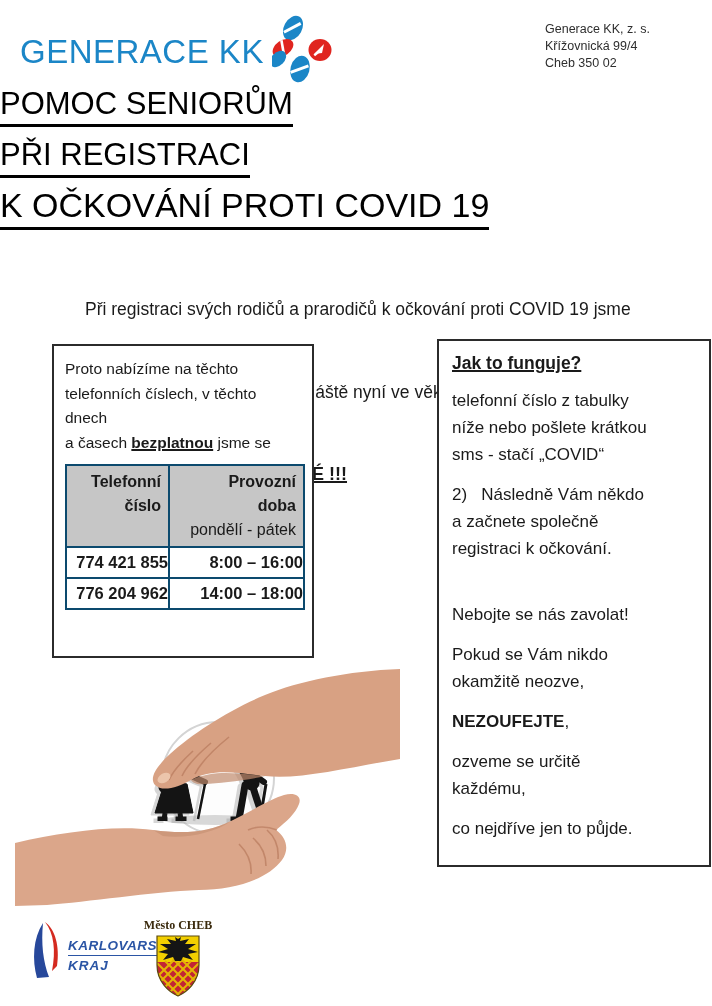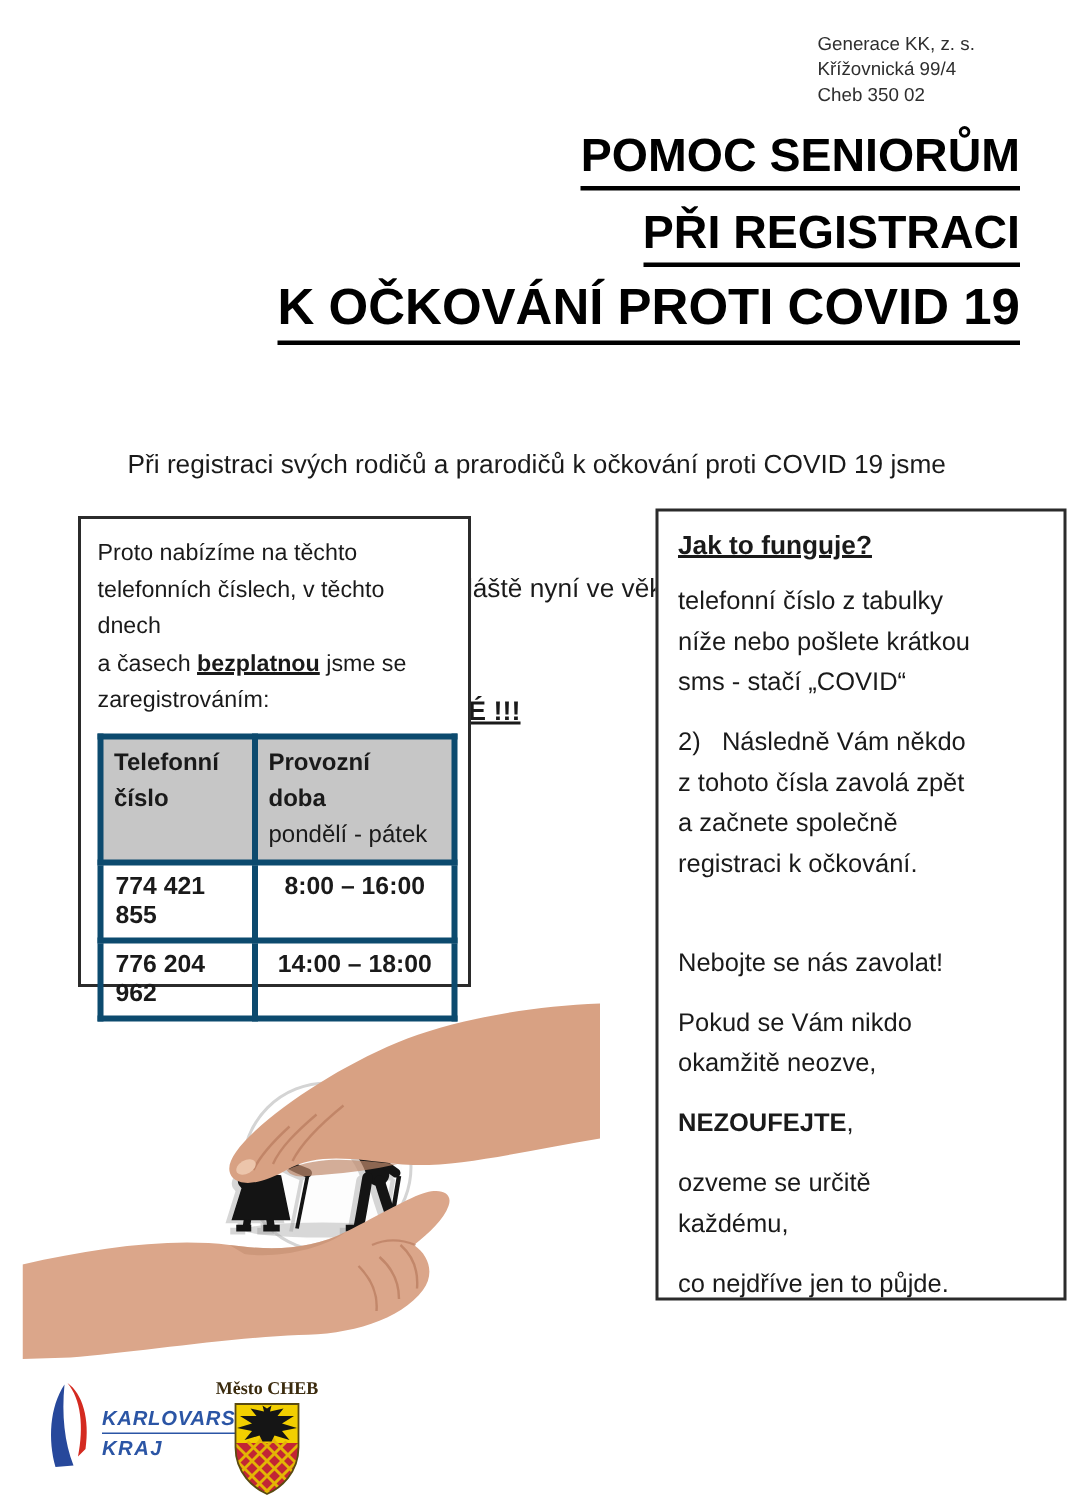--- a/index.html
+++ b/index.html
@@ -55,6 +55,23 @@
 
 <div class="page">
 
+  <div class="logo-block">
+    <span class="logo-text">GENERACE KK</span>
+    <span class="logo-icon">
+      <svg width="66" height="72" viewBox="0 0 66 72">
+        <ellipse cx="21" cy="14" rx="9" ry="13" fill="#1b86c7" transform="rotate(28 21 14)"></ellipse>
+        <rect x="19" y="5" width="3" height="19" fill="#fff" transform="rotate(62 21 14)"></rect>
+        <ellipse cx="11" cy="34" rx="7.5" ry="11.5" fill="#e0251f" transform="rotate(55 11 34)"></ellipse>
+        <rect x="9.5" y="26" width="2.6" height="16" fill="#fff" transform="rotate(-10 11 34)"></rect>
+        <ellipse cx="48" cy="36" rx="11.5" ry="11" fill="#e0251f"></ellipse>
+        <path d="M42,40 L52,30 L50,39 Z" fill="#fff"></path>
+        <rect x="41" y="37" width="9" height="2.4" fill="#fff" transform="rotate(-40 46 38)"></rect>
+        <ellipse cx="6" cy="45" rx="6.5" ry="9.5" fill="#1b86c7" transform="rotate(45 6 45)"></ellipse>
+        <ellipse cx="28" cy="55" rx="9.5" ry="13.5" fill="#1b86c7" transform="rotate(15 28 55)"></ellipse>
+        <rect x="26.5" y="46" width="3" height="19" fill="#fff" transform="rotate(70 28 55)"></rect>
+      </svg>
+    </span>
+  </div>
 
   <div class="address">
     <div>Generace KK, z. s.</div>

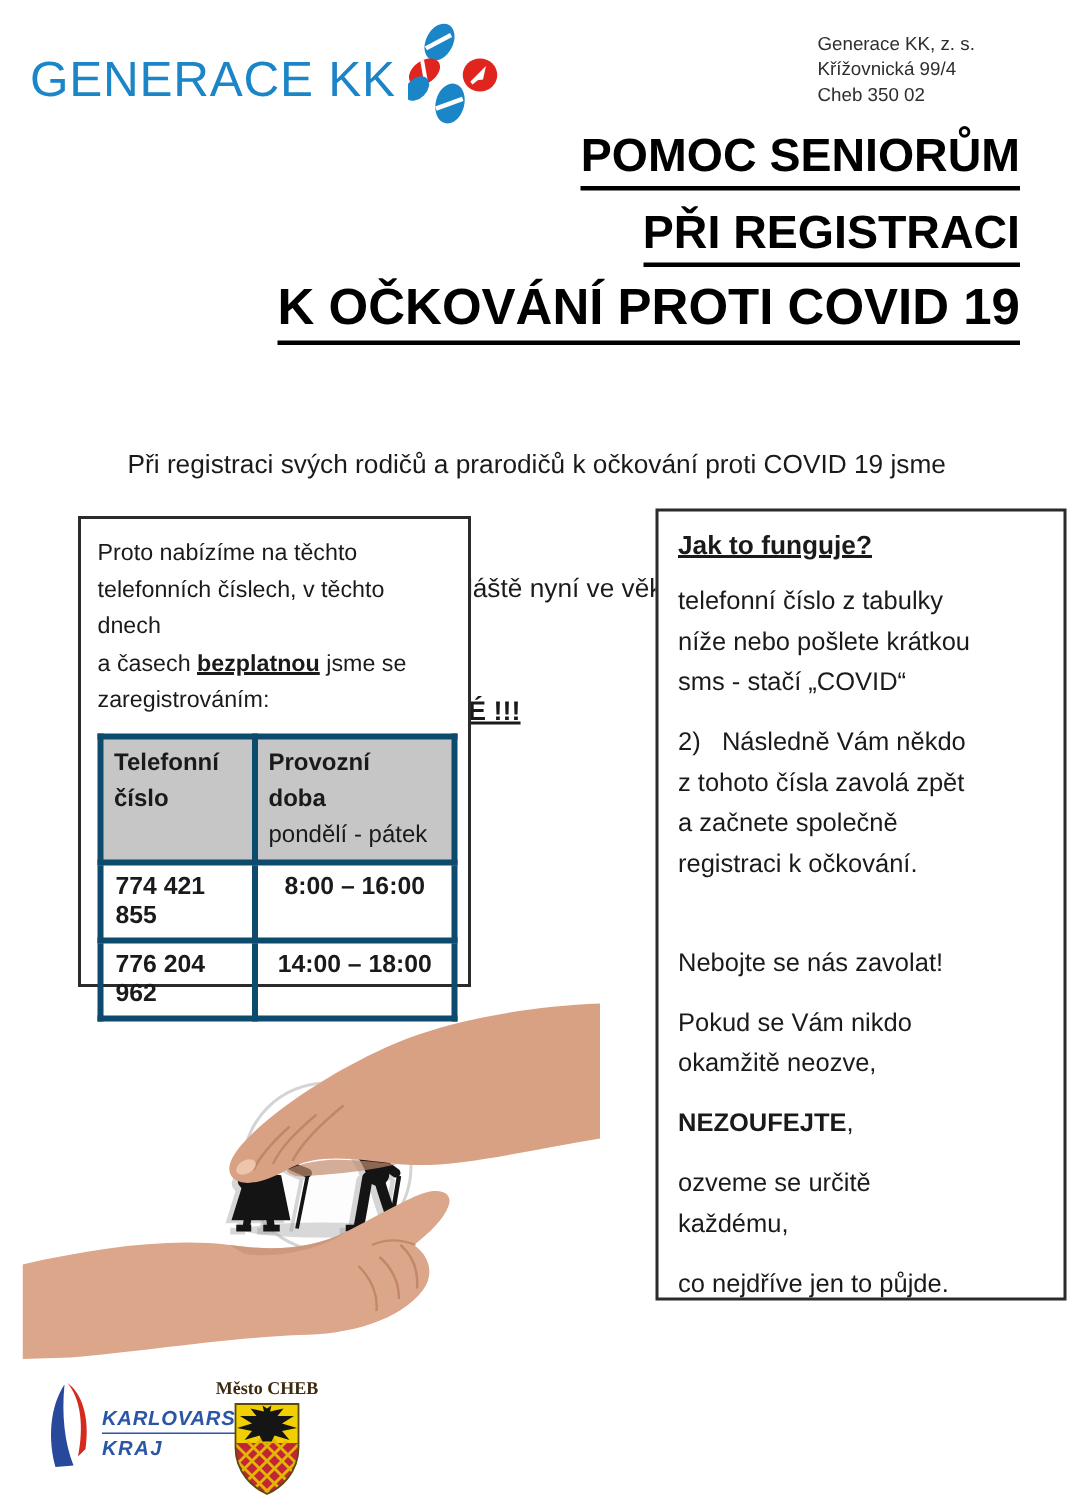--- a/index.html
+++ b/index.html
@@ -13,7 +13,7 @@
   .logo-icon{margin-left:8px;}
   .address{position:absolute;left:545px;top:21px;font-size:12.5px;line-height:17px;color:#2e2e2e;}
   
-  .title-line{position:absolute;left:0;width:680px;text-align:right;font-weight:bold;color:#000;}
+  .title-line{position:absolute;left:0;width:680px;text-align:left;font-weight:normal;color:#000;}
   .t1{top:86px;font-size:31px;}
   .t2{top:137px;font-size:31px;}
   .t3{top:186px;font-size:34px;}

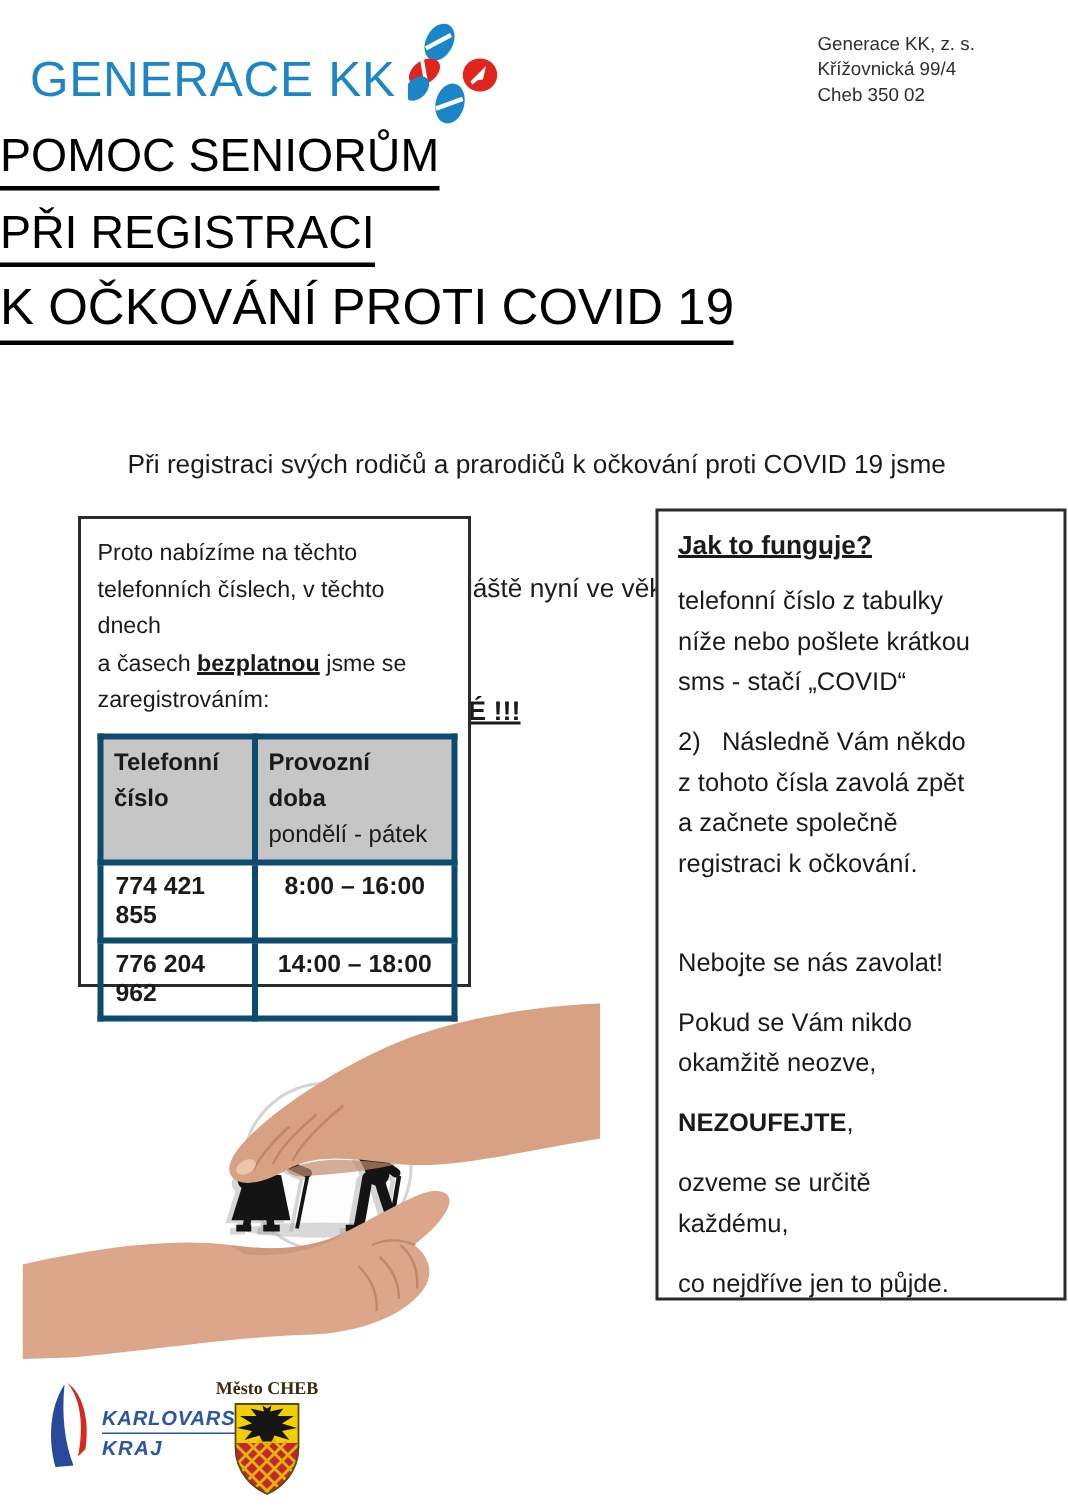--- a/index.html
+++ b/index.html
@@ -93,7 +93,6 @@
     <div class="lb-line"><span>Proto nabízíme na těchto</span></div>
     <div class="lb-line"><span>telefonních číslech, v těchto dnech</span></div>
     <div class="lb-line"><span>a časech </span><span class="b">bezplatnou</span><span> jsme se</span></div>
-    <div class="lb-line"><span>zaregistrováním:</span></div>
 
     <table class="phone">
       <tbody>

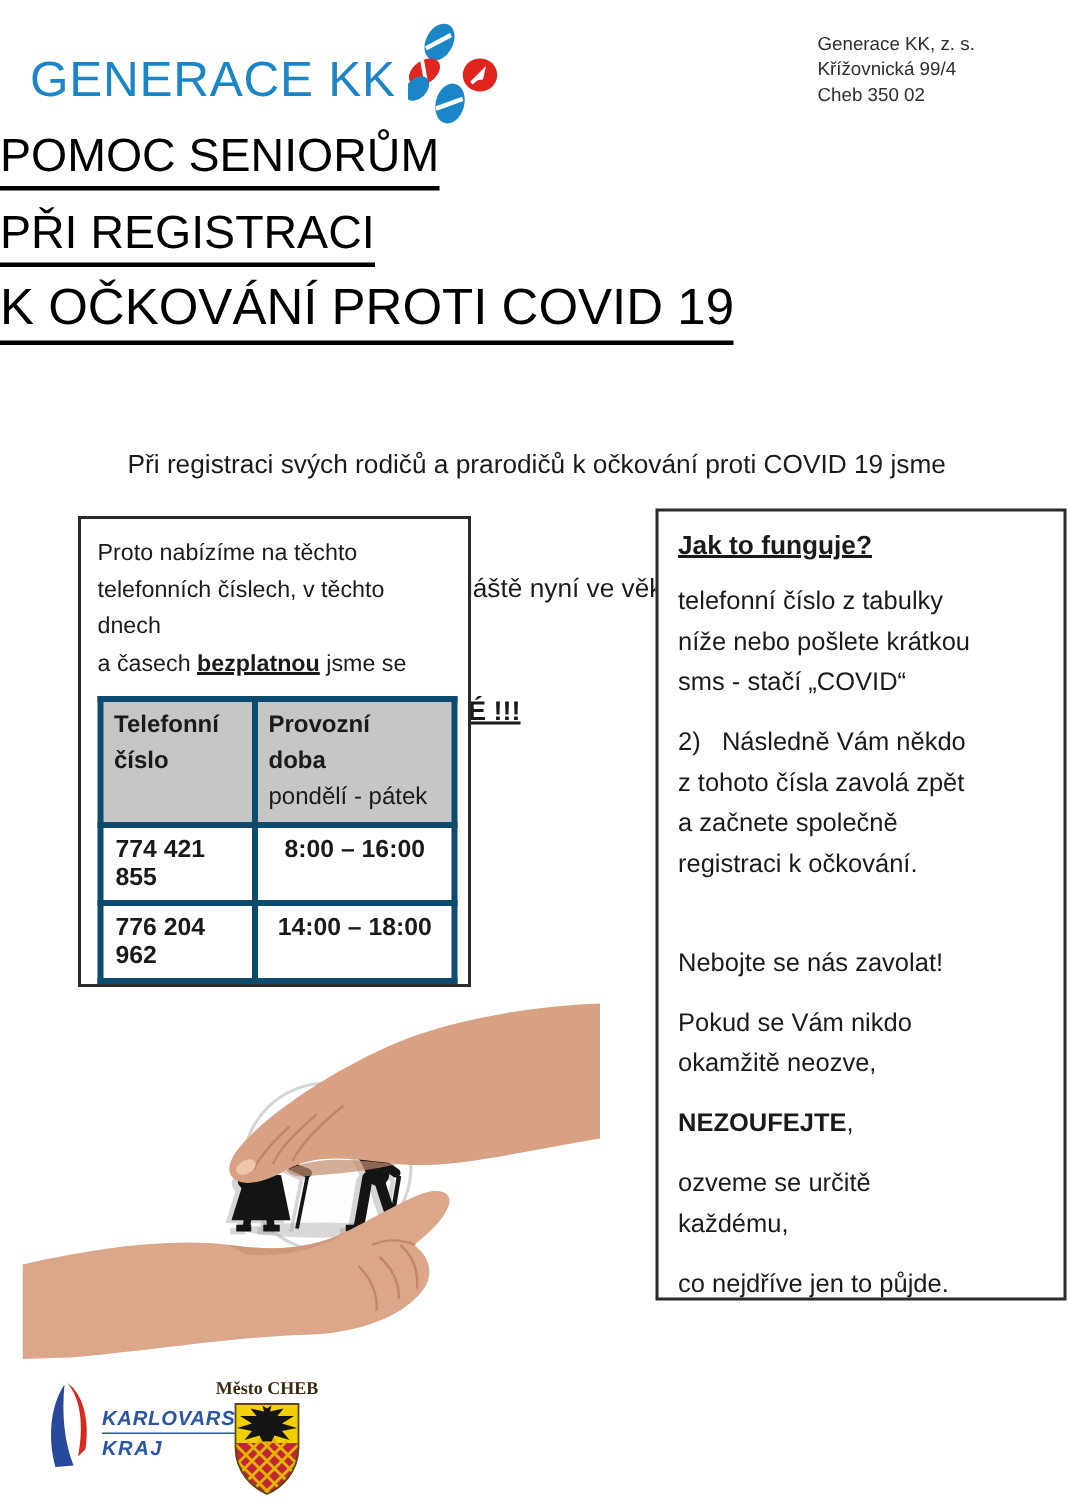--- a/index.html
+++ b/index.html
@@ -27,7 +27,7 @@
   .lb-line{font-size:15.5px;line-height:24.5px;white-space:pre-wrap;}
   .lb-line .b{font-weight:bold;text-decoration:underline;text-decoration-thickness:1.5px;}
   table.phone{border-collapse:collapse;margin-top:9px;width:240px;}
-  table.phone td{border:4px solid #0c4a6e;vertical-align:top;box-sizing:border-box;}
+  table.phone td{border:2px solid #0c4a6e;vertical-align:top;box-sizing:border-box;text-align:right;}
   td.hd{background:#c6c6c6;padding:4px 7px;font-size:16px;line-height:24px;}
   td.hd .b{font-weight:bold;}
   td.c1{width:103px;}

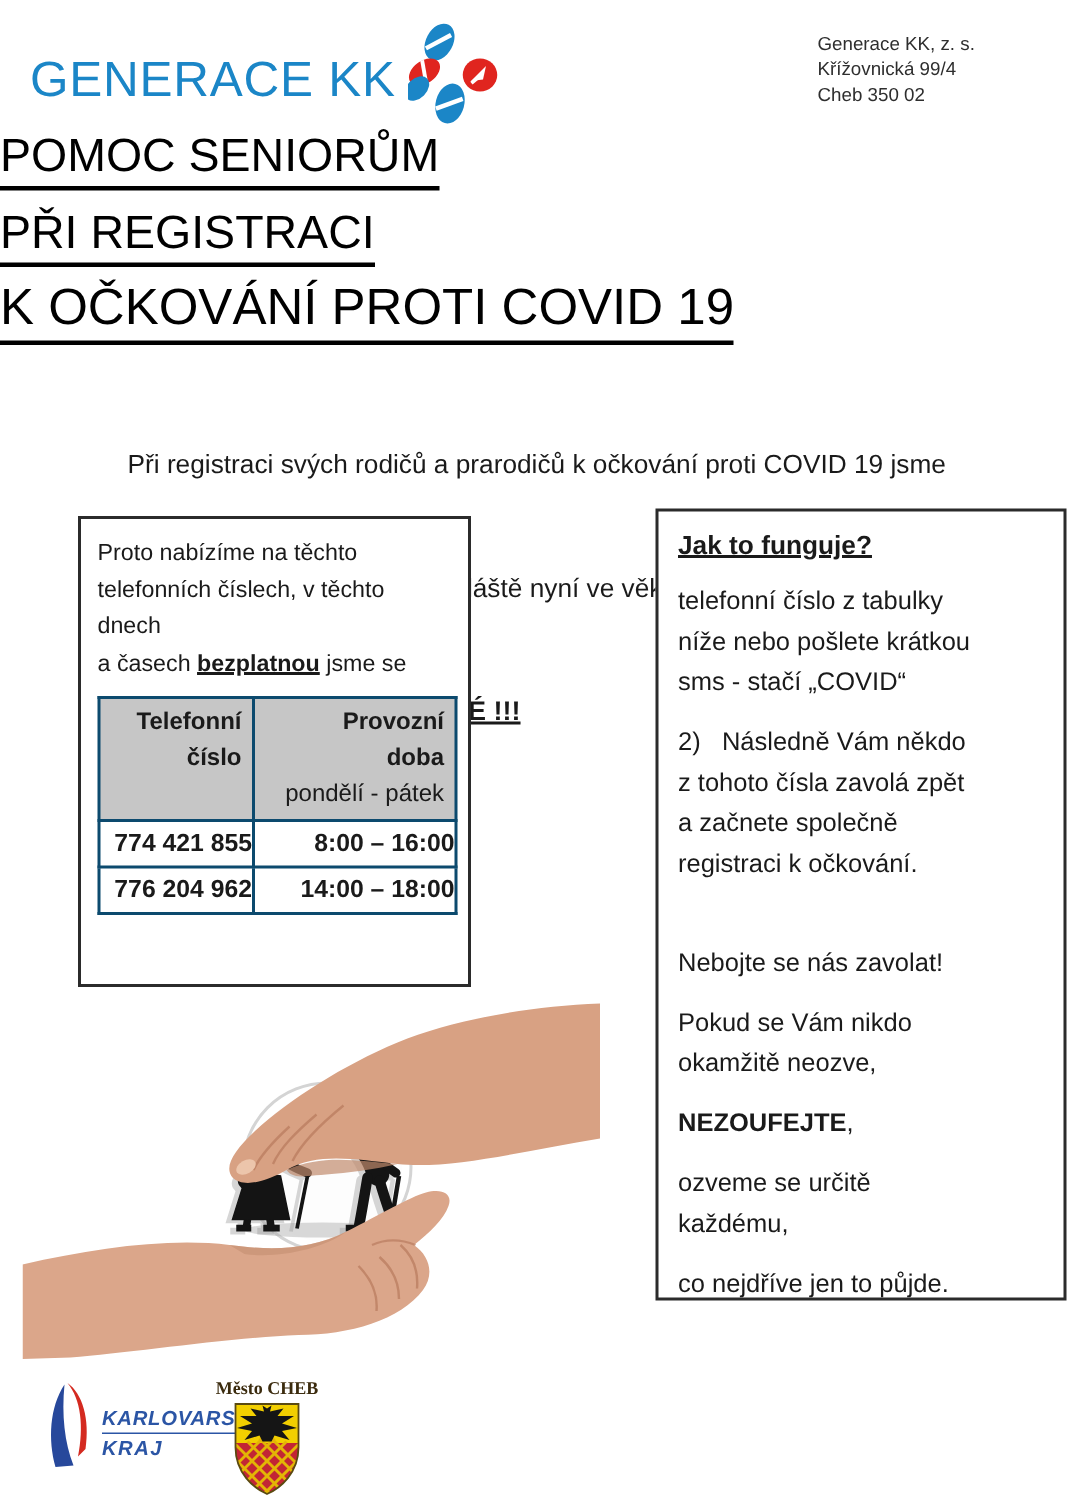--- a/index.html
+++ b/index.html
@@ -128,7 +128,6 @@
     </div>
     <div class="rb-par">
       <div class="rb-line">2)   Následně Vám někdo</div>
-      <div class="rb-line">z tohoto čísla zavolá zpět</div>
       <div class="rb-line">a začnete společně</div>
       <div class="rb-line">registraci k očkování.</div>
     </div>

